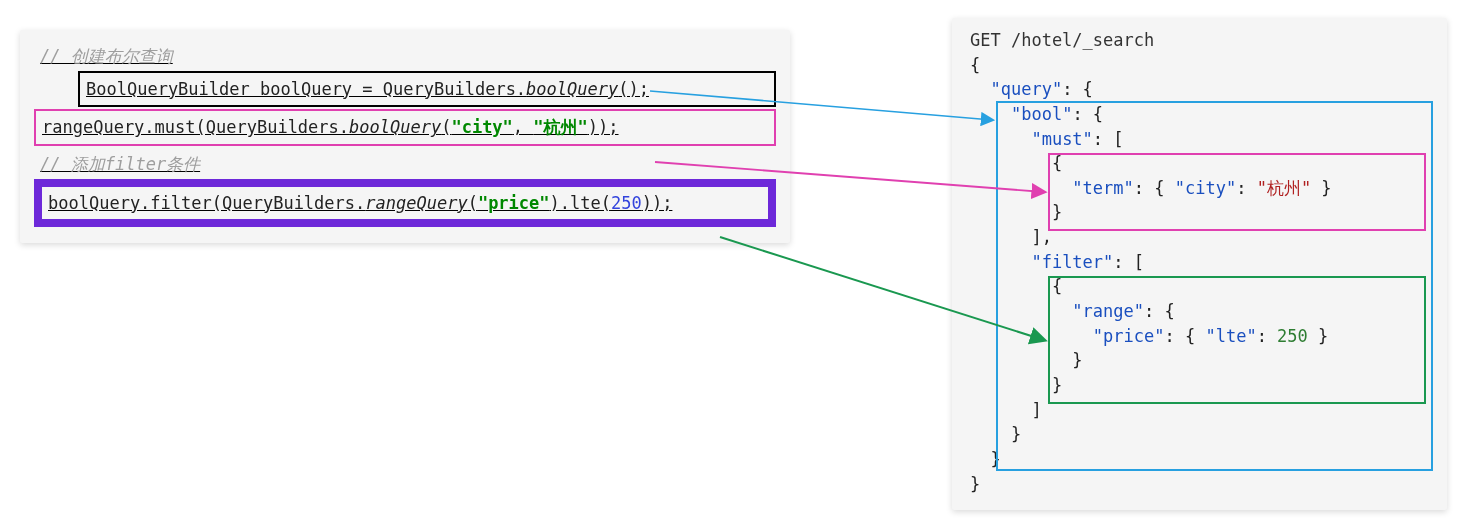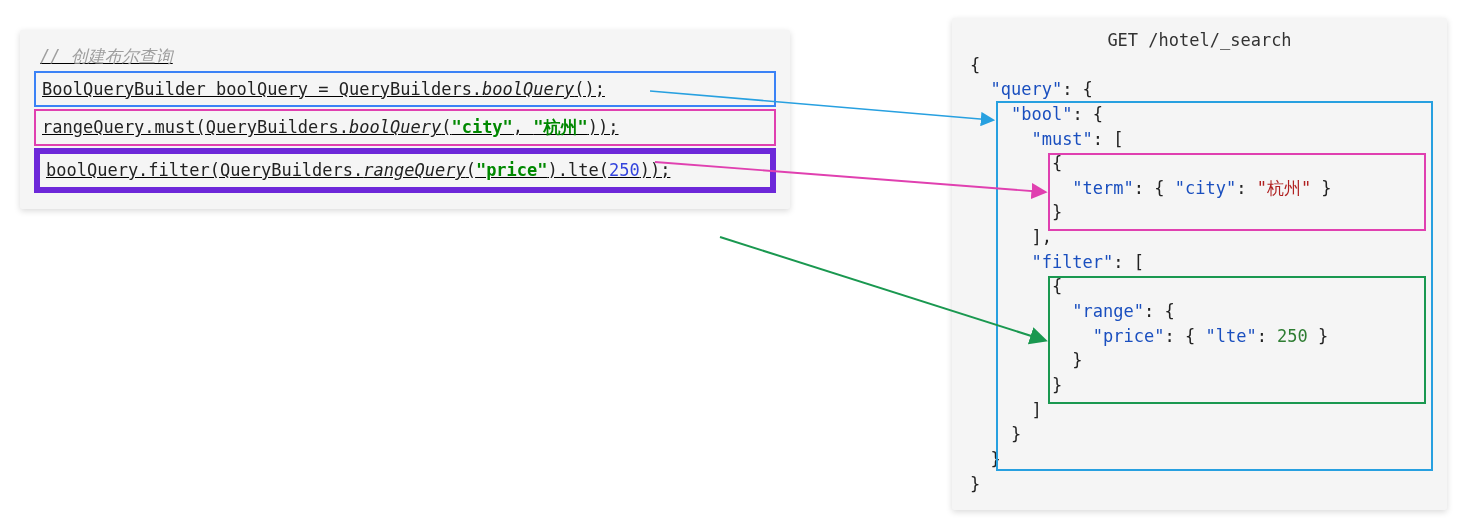--- a/index.html
+++ b/index.html
@@ -56,7 +56,7 @@
   .jstr  { color: #b02020; }
   .jnum  { color: #2e7d32; }
   .jpunc { color: #222; }
-  .jtxt  { color: #333; text-align: center; }
+  .jtxt  { color: #333; }
 
   .r-box {
     position: absolute;

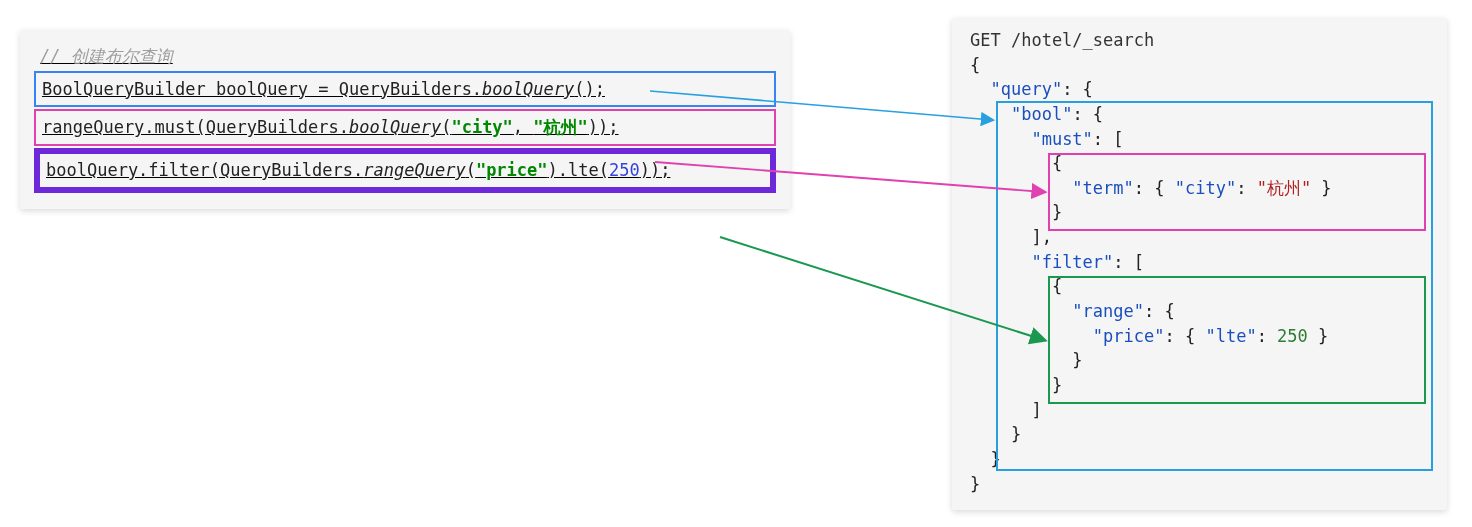--- a/index.html
+++ b/index.html
@@ -47,7 +47,7 @@
   .code-line .it { font-style: italic; }
   .code-line .str { color: #008800; font-weight: bold; }
   .code-line .num { color: #3344dd; }
-  .box-blue   { border: 2px solid #3b82f6; }
+  .box-blue   { border: 2px solid #000000; margin-left: 44px; }
   .box-pink   { border: 2px solid #e040b0; }
   .box-green  { border: 6px solid #6d28d9; }
 

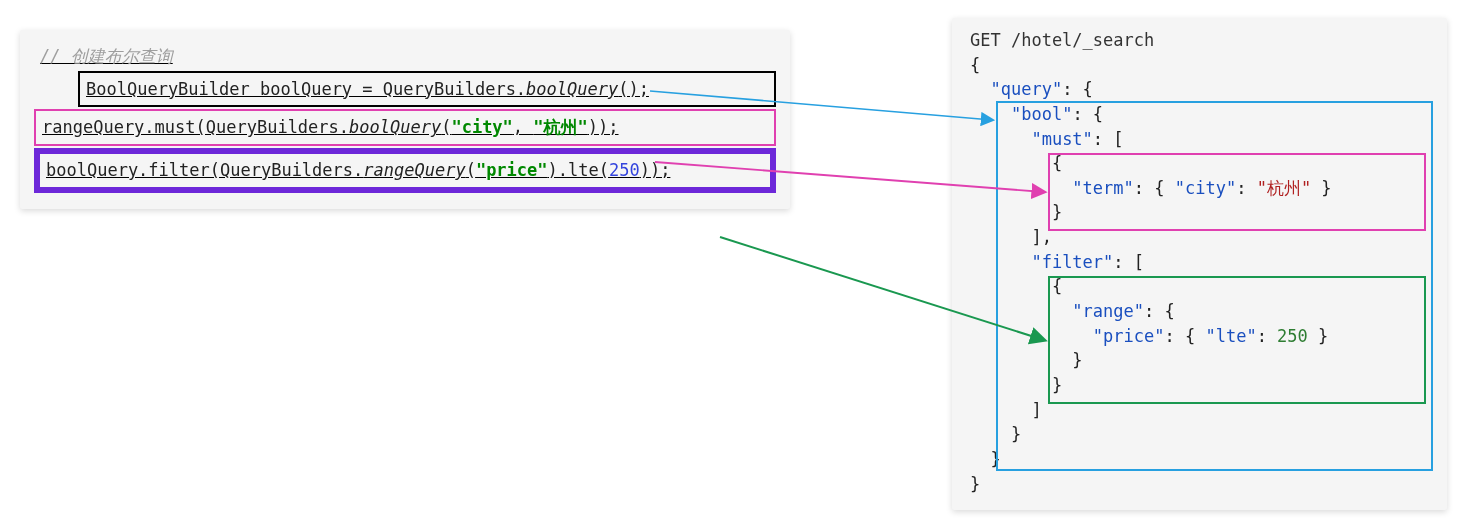--- a/index.html
+++ b/index.html
@@ -84,6 +84,7 @@
 
   <div class="code-line box-pink"><span>rangeQuery.must(QueryBuilders.</span><span class="it">boolQuery</span><span>(</span><span class="str">"city"</span><span>, </span><span class="str">"杭州"</span><span>));</span></div>
 
+  <div class="comment">// 添加filter条件</div>
   <div class="code-line box-green"><span>boolQuery.filter(QueryBuilders.</span><span class="it">rangeQuery</span><span>(</span><span class="str">"price"</span><span>).lte(</span><span class="num">250</span><span>));</span></div>
 </div>
 

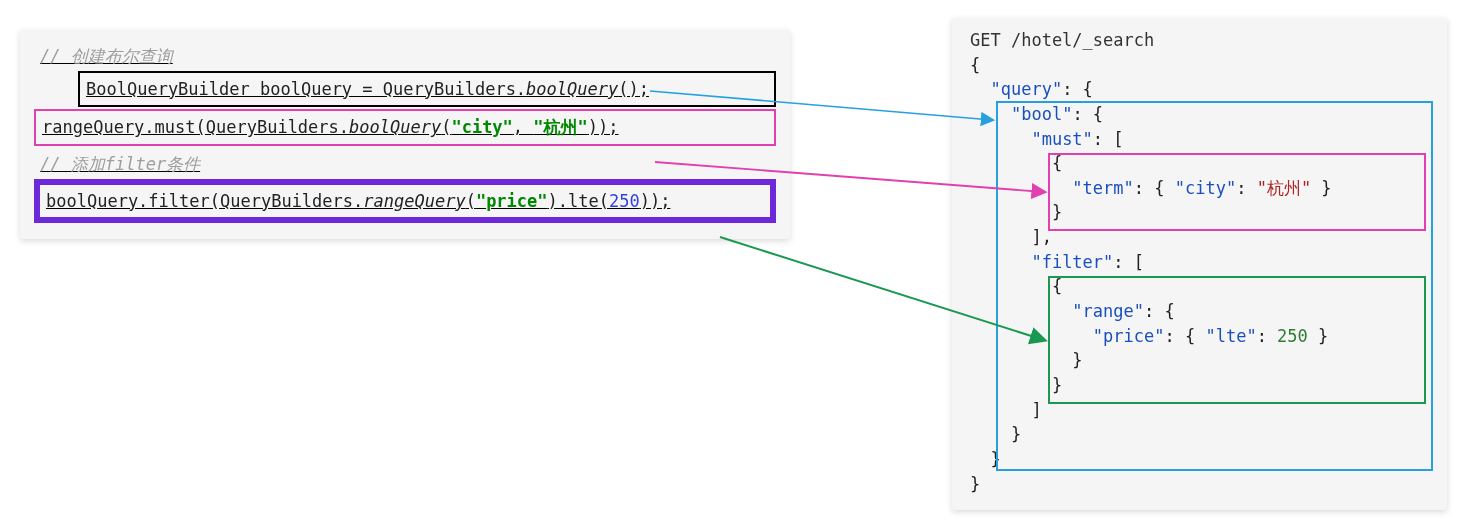--- a/index.html
+++ b/index.html
@@ -49,7 +49,7 @@
   .code-line .num { color: #3344dd; }
   .box-blue   { border: 2px solid #000000; margin-left: 44px; }
   .box-pink   { border: 2px solid #e040b0; }
-  .box-green  { border: 6px solid #6d28d9; }
+  .box-green  { border: 8px solid #6d28d9; }
 
   .jsonline { white-space: pre; font-family: inherit; padding: 0 4px; }
   .jkey  { color: #1a4fbf; }

